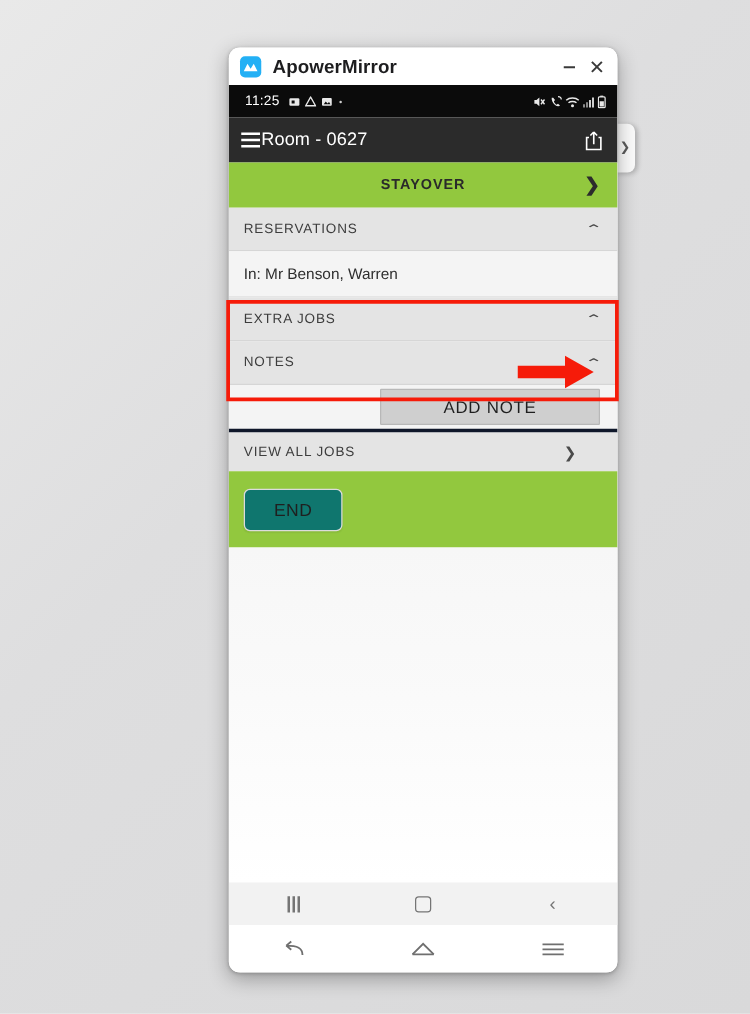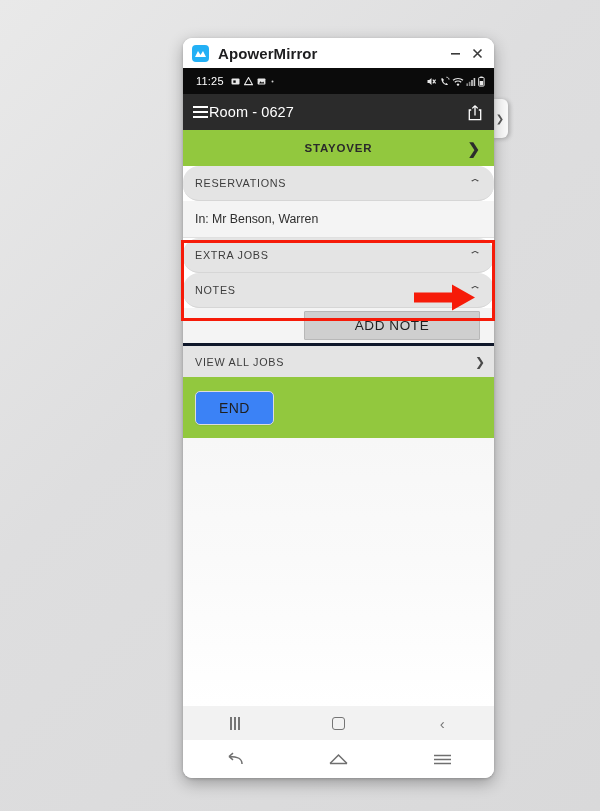--- a/index.html
+++ b/index.html
@@ -207,7 +207,6 @@
     border-bottom: 1px solid #d6d6d6;
     cursor: pointer;
     flex: 0 0 auto;
-    border-radius: 16px;
   }
   .section-header .sh-label {
     font-size: 10.8px;

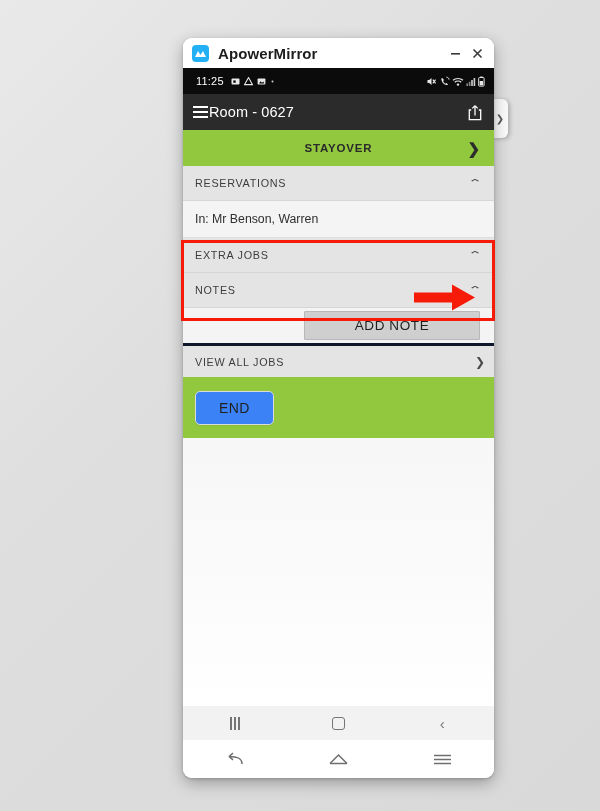--- a/index.html
+++ b/index.html
@@ -276,7 +276,7 @@
     background: #e4e4e4;
     display: flex;
     align-items: center;
-    padding: 0 9px 0 12px;
+    padding: 0 33px 0 12px;
     cursor: pointer;
     flex: 0 0 auto;
     gap: 38px;

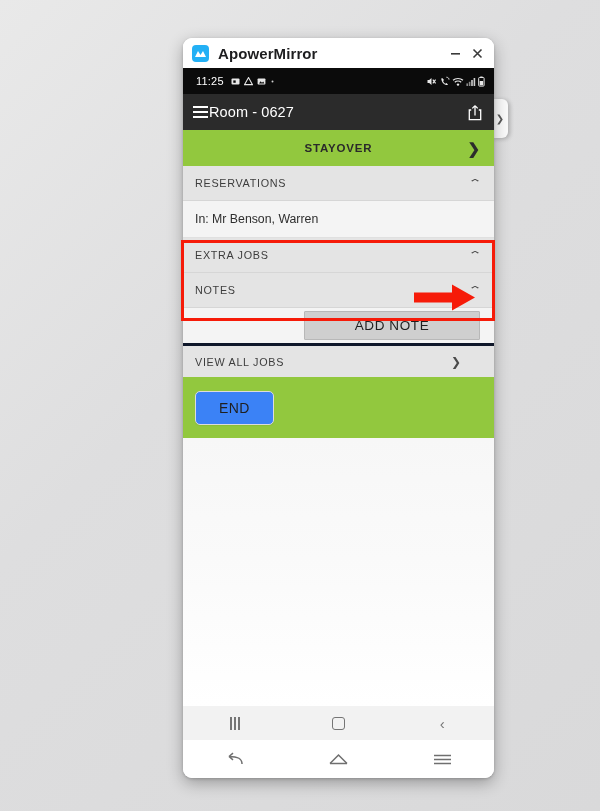--- a/index.html
+++ b/index.html
@@ -305,7 +305,7 @@
   #end-btn {
     width: 79px;
     height: 34px;
-    background: #3b82f6;
+    background: #0f766e;
     border: 1px solid #dcdcdc;
     border-radius: 5px;
     font-size: 14px;

